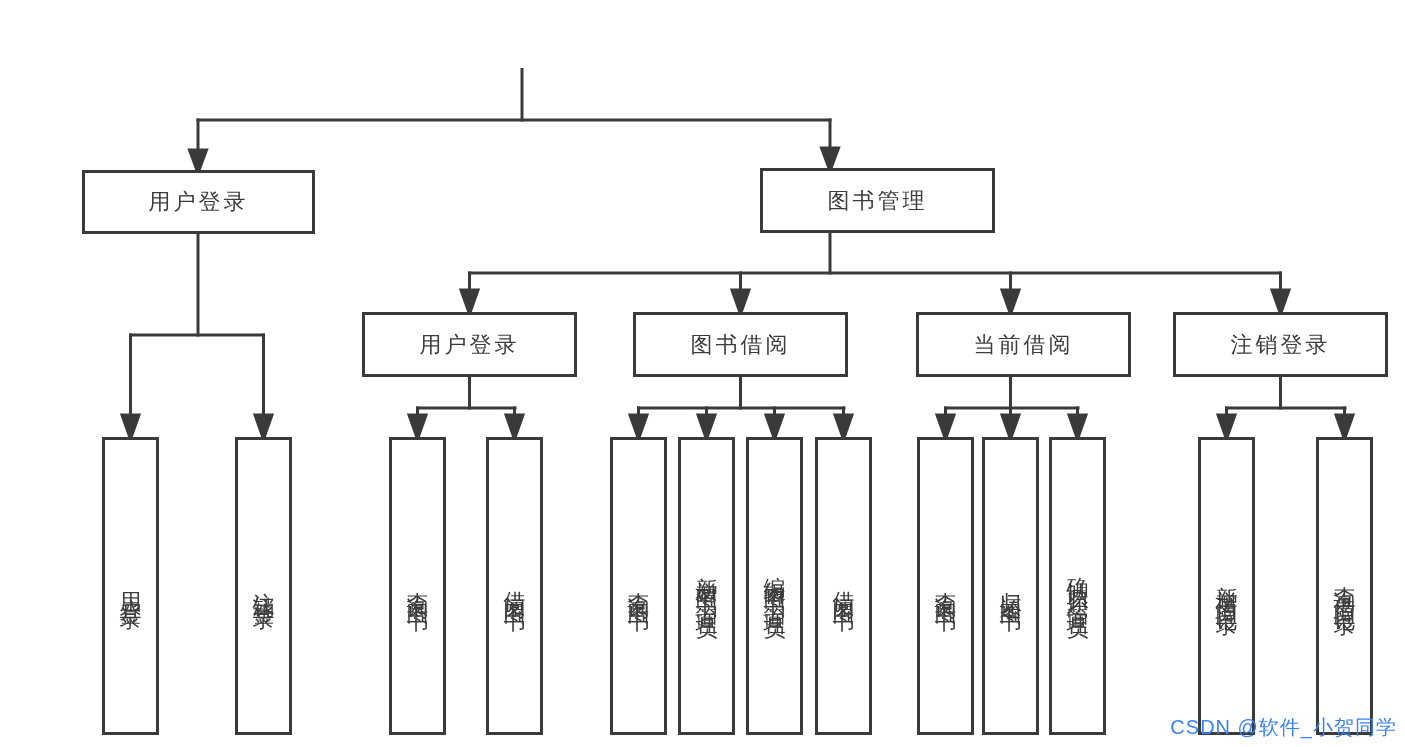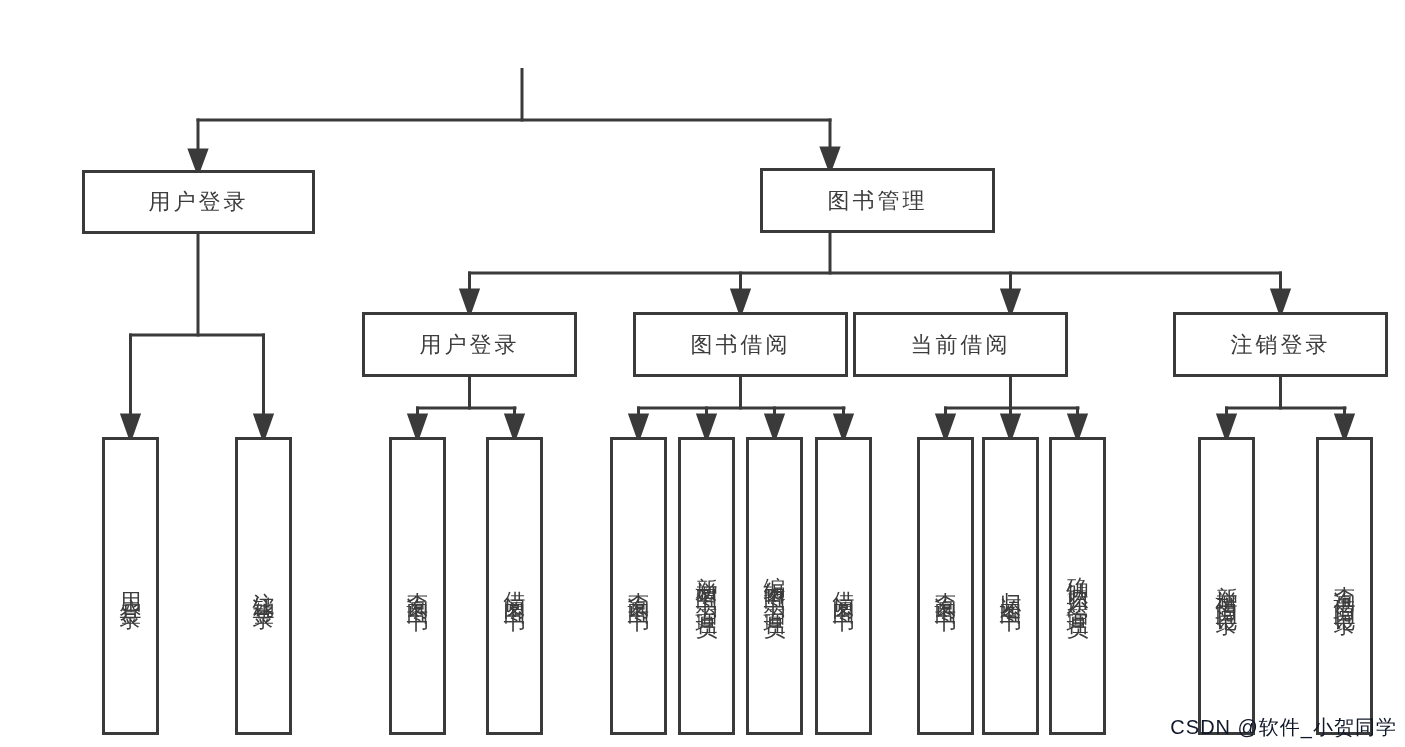--- a/index.html
+++ b/index.html
@@ -49,7 +49,7 @@
   .l3 { top: 312px; width: 215px; height: 65px; }
   .n-newbook   { left: 362px; }
   .n-borrowing { left: 633px; align-items: center; }
-  .n-current   { left: 853px; text-align: right; }
+  .n-current   { left: 916px; text-align: right; }
   .n-records   { left: 1173px; }
   .x1  { left: 102px; }
   .x2  { left: 235px; }

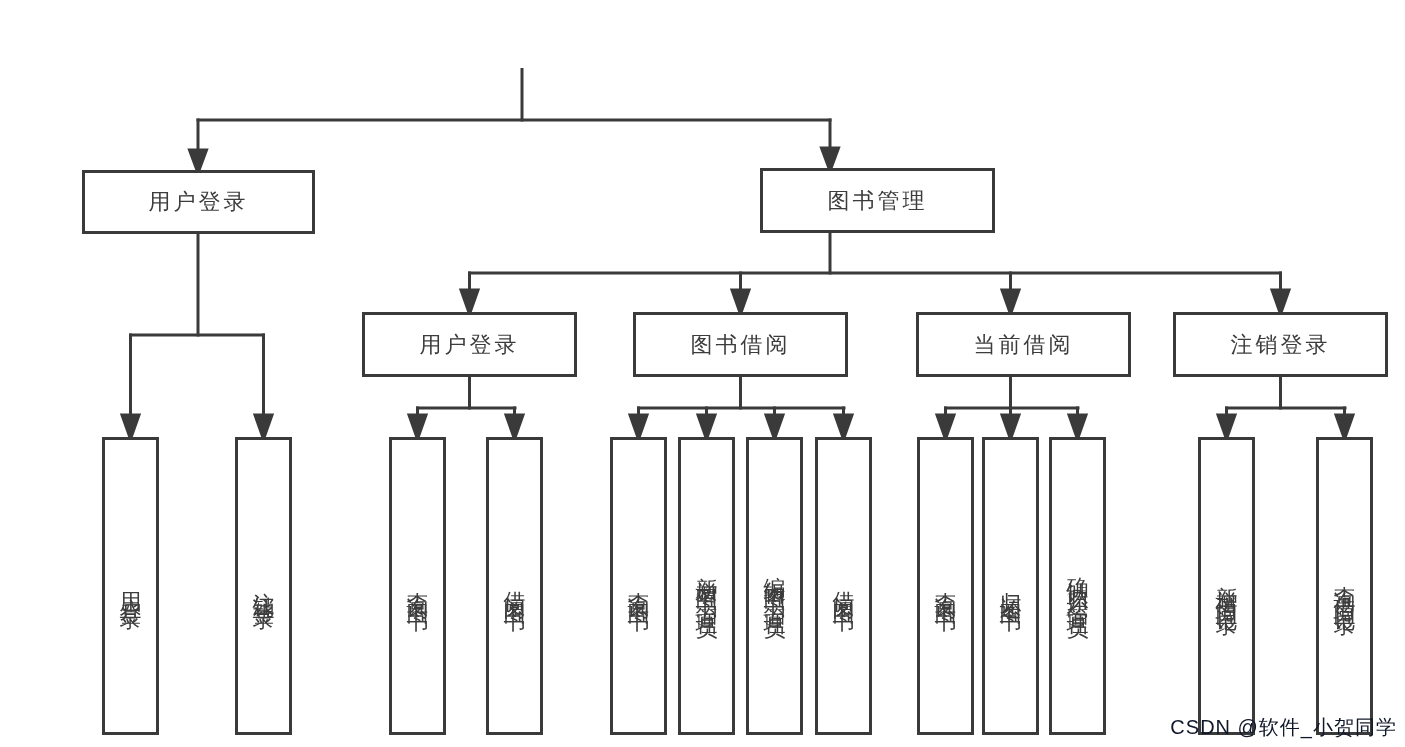--- a/index.html
+++ b/index.html
@@ -71,7 +71,7 @@
     z-index: 3;
     font-size: 20px;
     letter-spacing: 1px;
-    color: #0f172a;
+    color: #3b82f6;
     white-space: nowrap;
   }
 </style>

